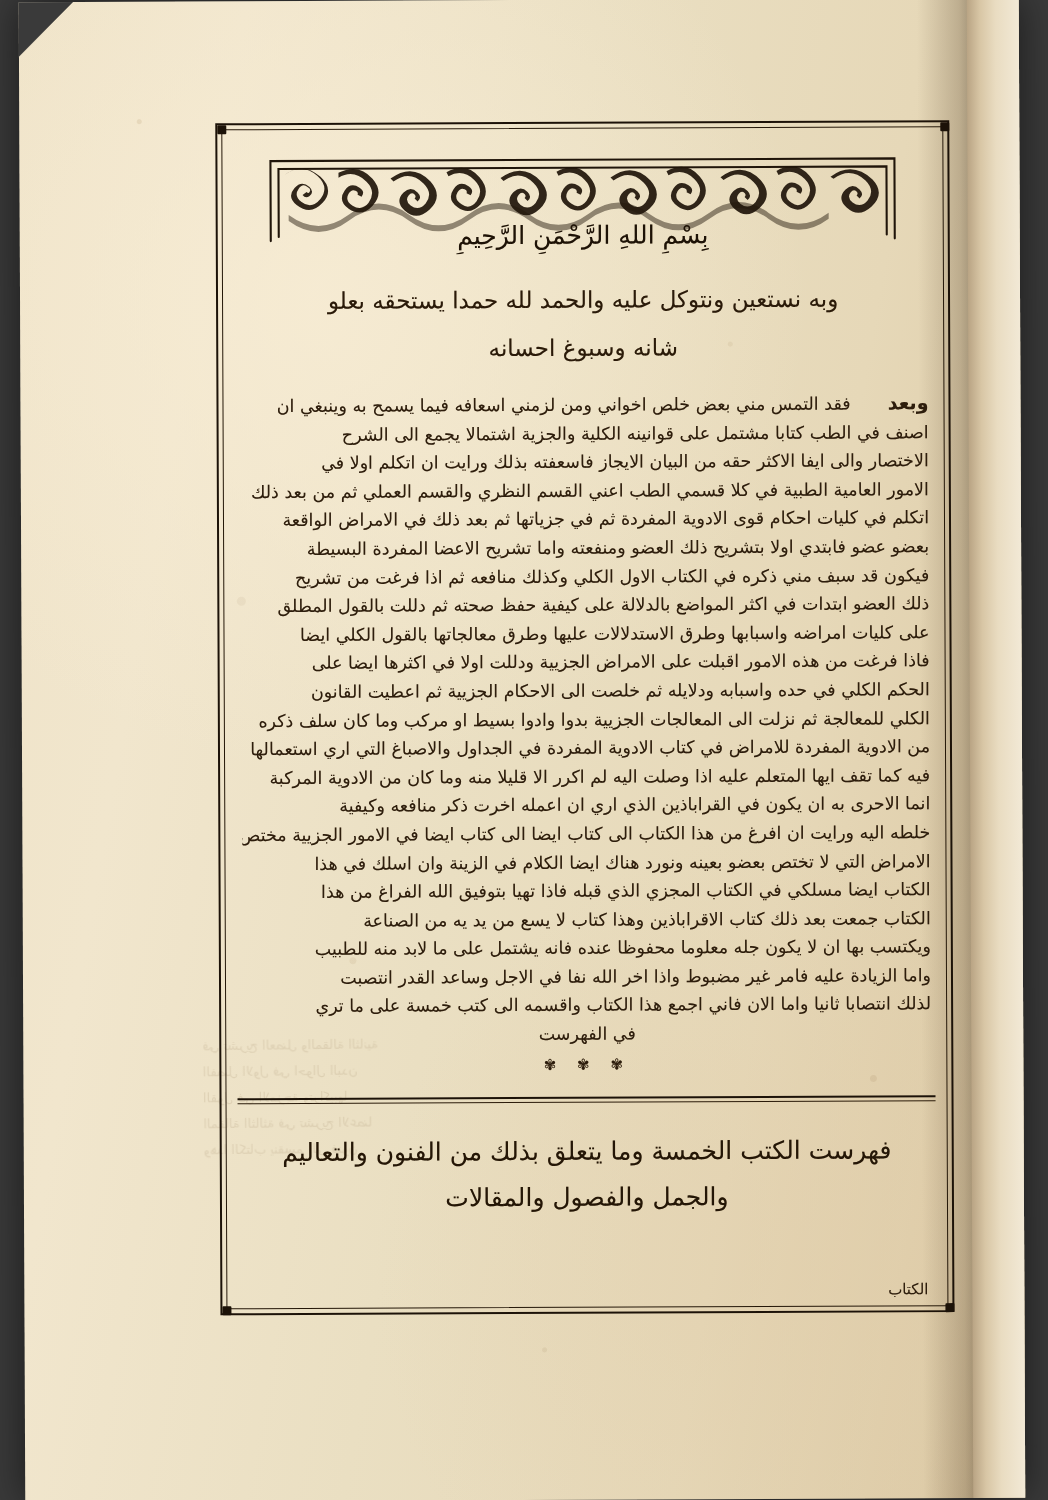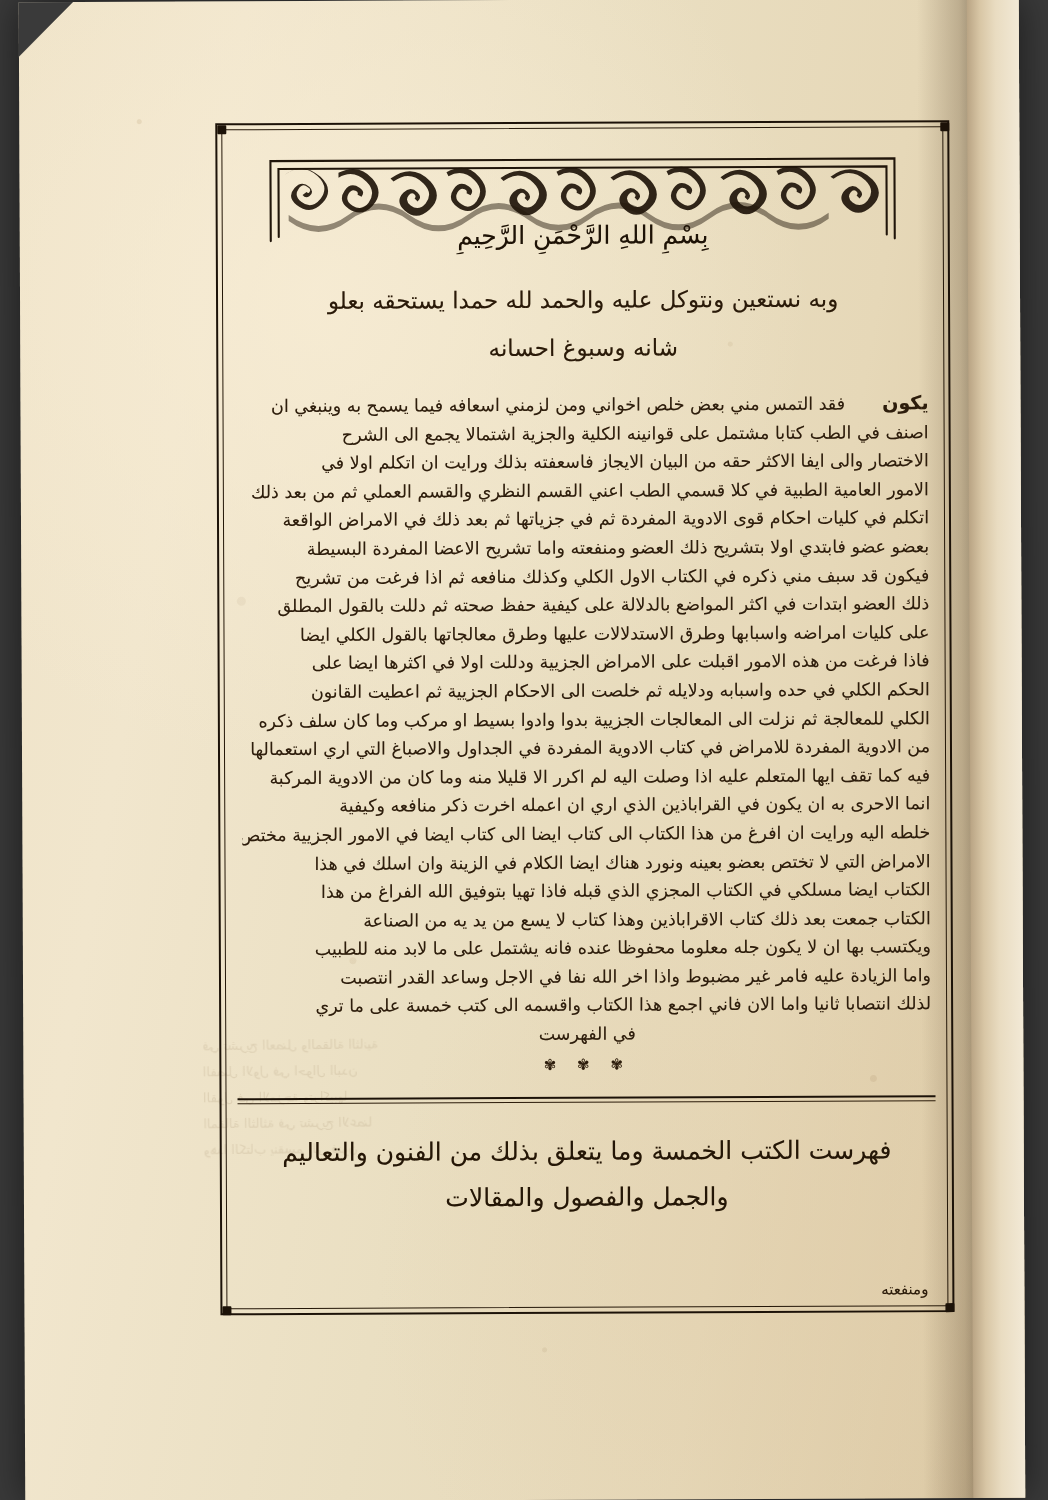--- a/index.html
+++ b/index.html
@@ -285,7 +285,7 @@
 
       <div class="body-block">
         <div class="body-line">
-          <span class="lead">يكون</span>
+          <span class="lead">وبعد</span>
           <span style="display:inline-block;width:26px"></span>
           <span>فقد التمس مني بعض خلص اخواني ومن لزمني اسعافه فيما يسمح به وينبغي ان</span>
         </div>

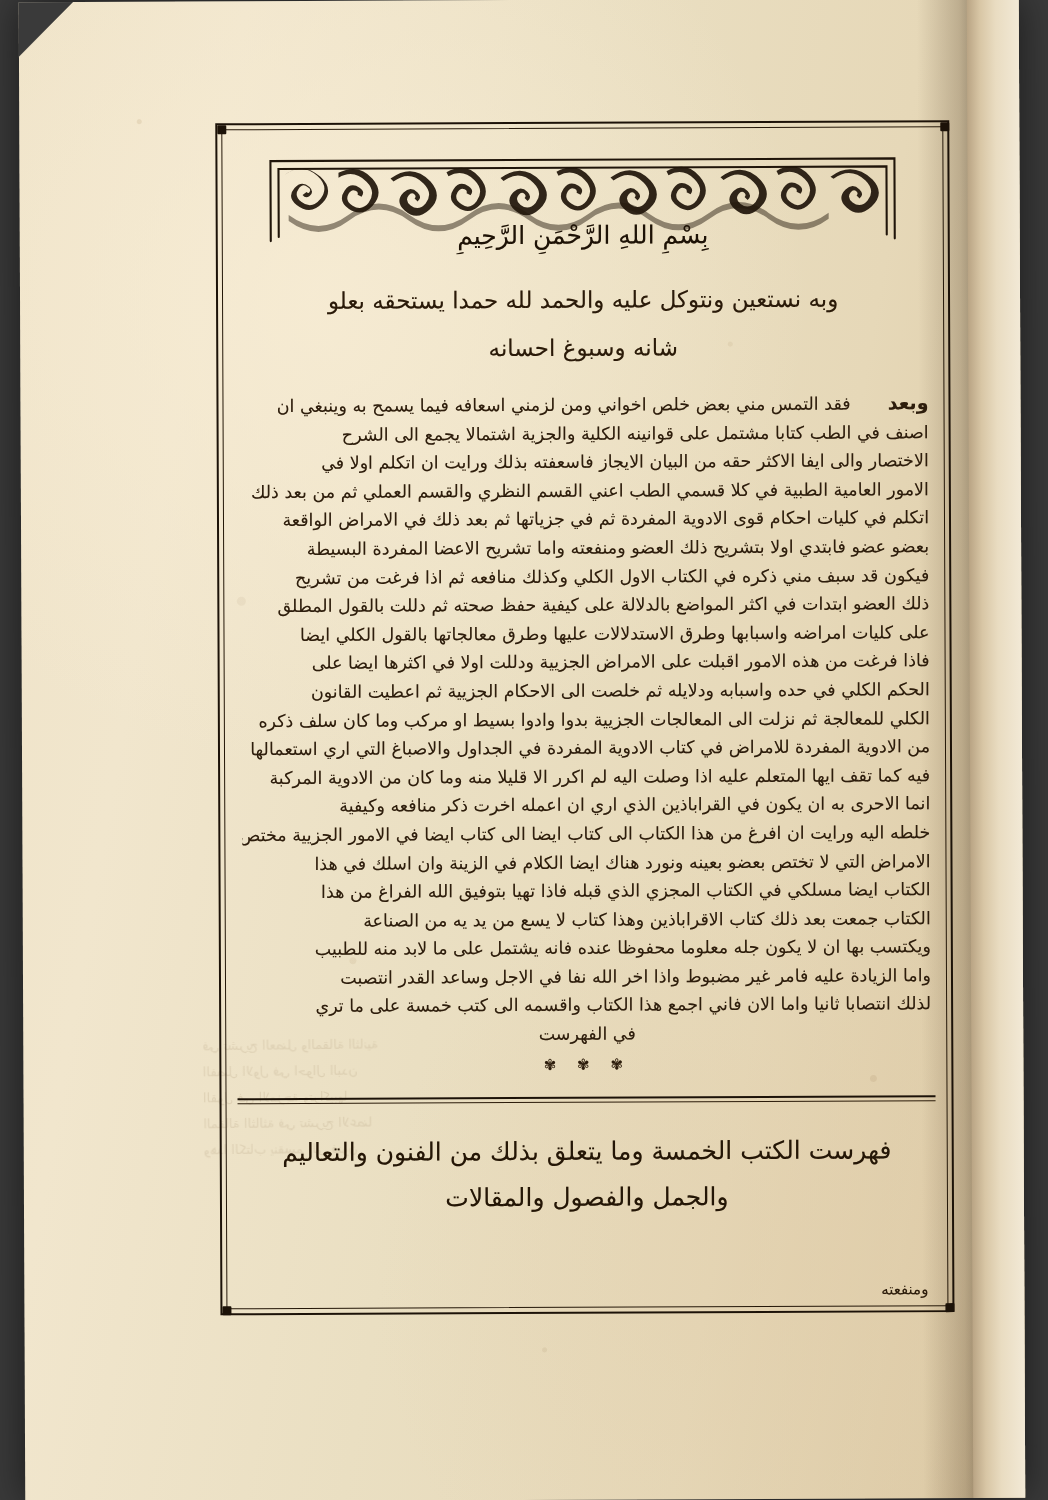--- a/index.html
+++ b/index.html
@@ -322,7 +322,7 @@
         <div>والجمل والفصول والمقالات</div>
       </div>
 
-      <div class="footer-catchword">ومنفعته</div>
+      <div class="footer-catchword">الكتاب</div>
     </div>
 
     <div class="corner-tl"></div>

